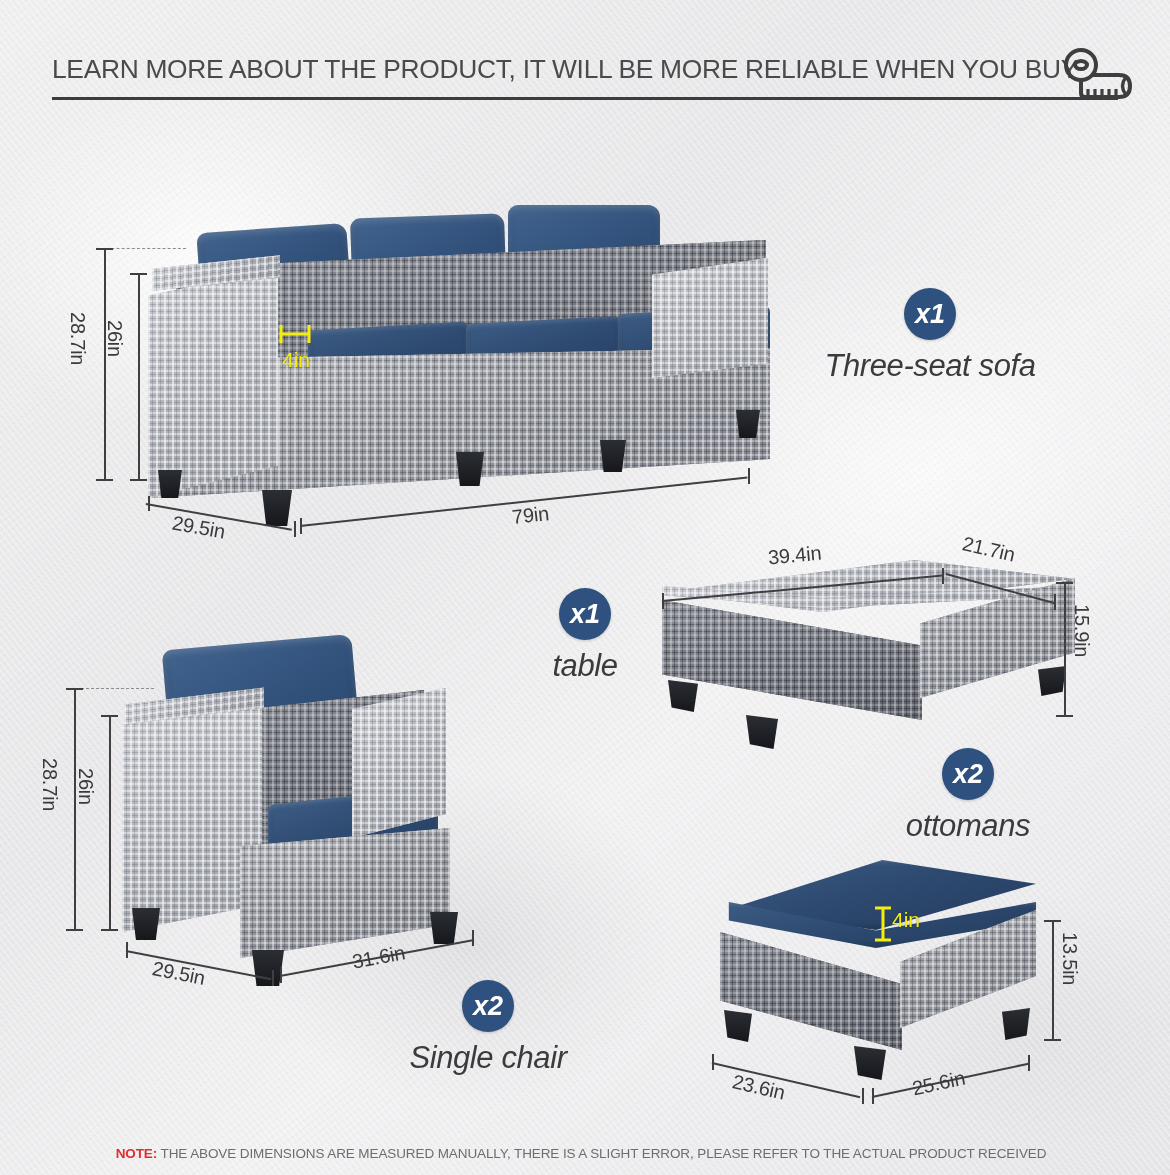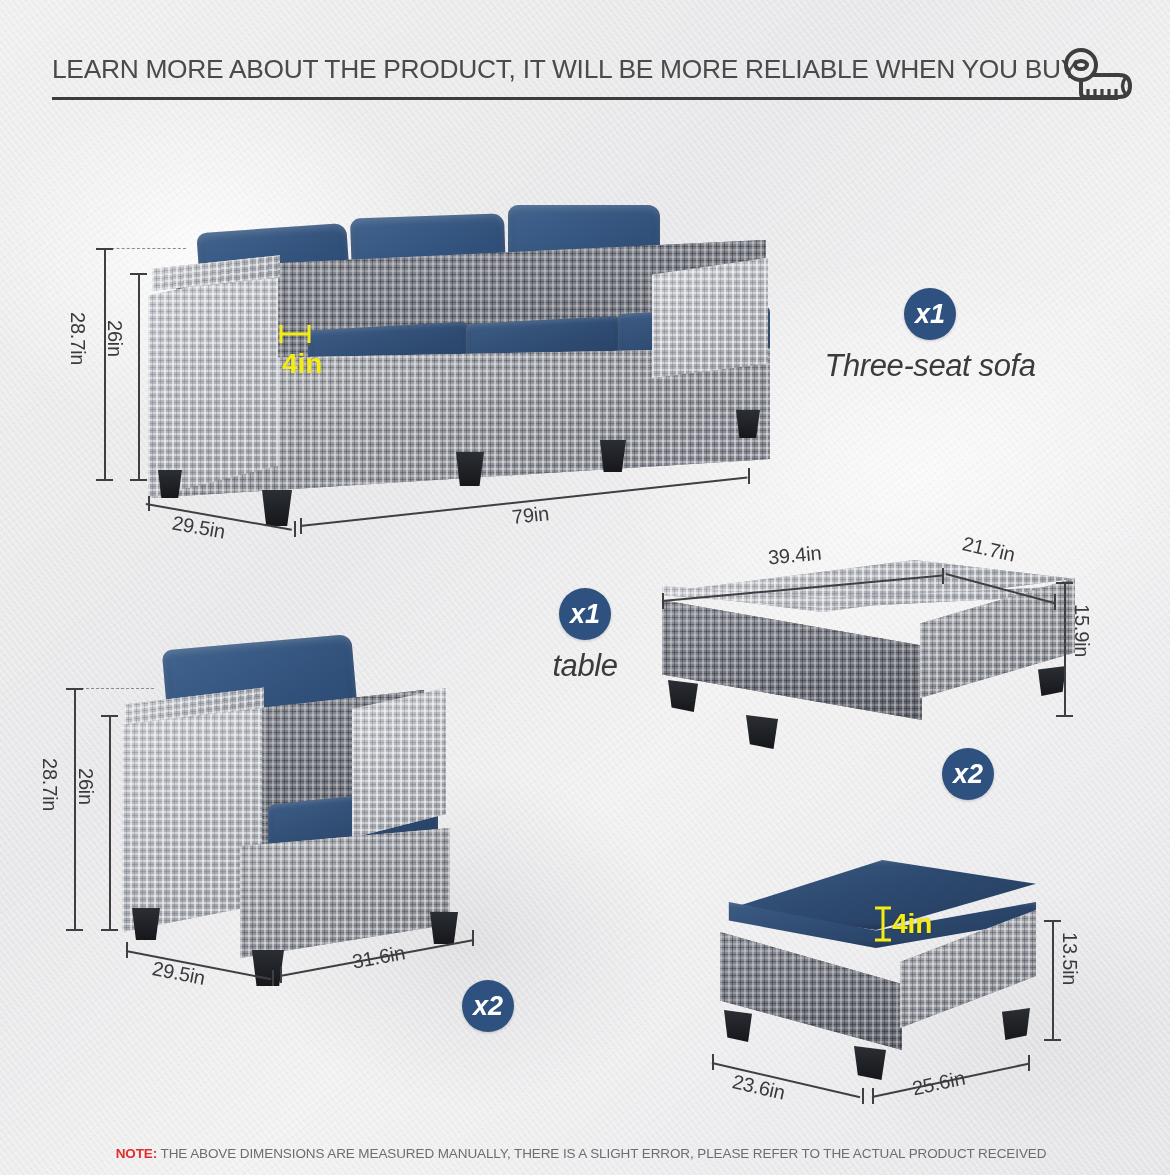--- a/index.html
+++ b/index.html
@@ -103,7 +103,7 @@
   }
   .yellow-mark { position: absolute; }
   .yellow-txt {
-    position: absolute; color: #f5ec12; font-size: 28px; font-weight: bold;
+    position: absolute; color: #f5ec12; font-size: 21px; font-weight: normal;
     text-shadow: 0 0 2px rgba(0,0,0,.35);
   }
 

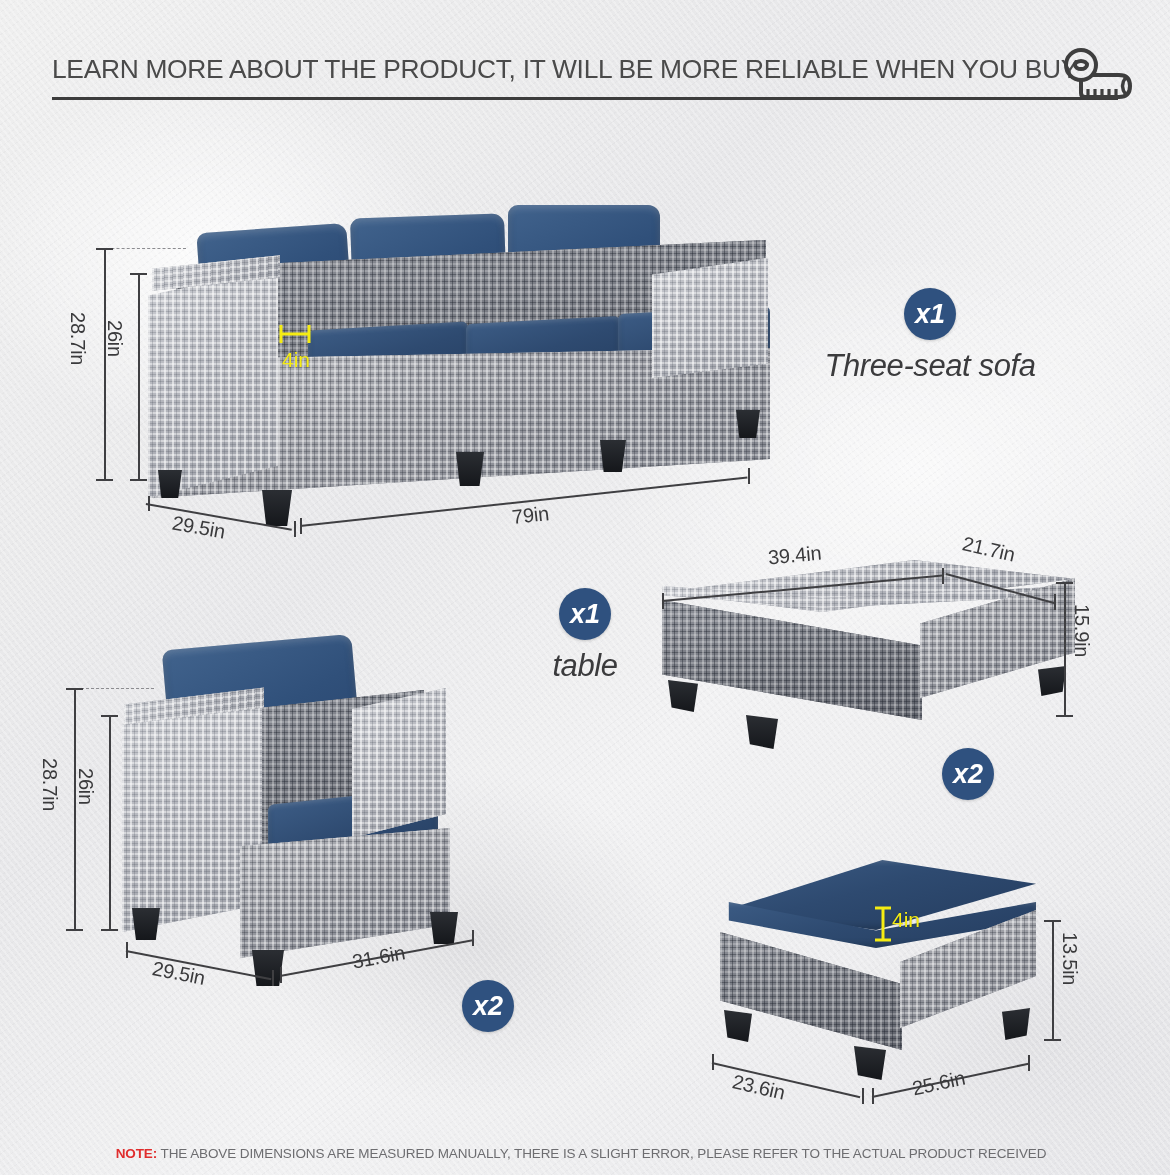--- a/index.html
+++ b/index.html
@@ -328,6 +328,7 @@
 
 <div class="badge-group" style="left:848px;top:748px;width:240px;">
   <div class="badge-circle">x2</div>
+  <div class="badge-label">ottomans</div>
 </div>
 
 <div class="footer">

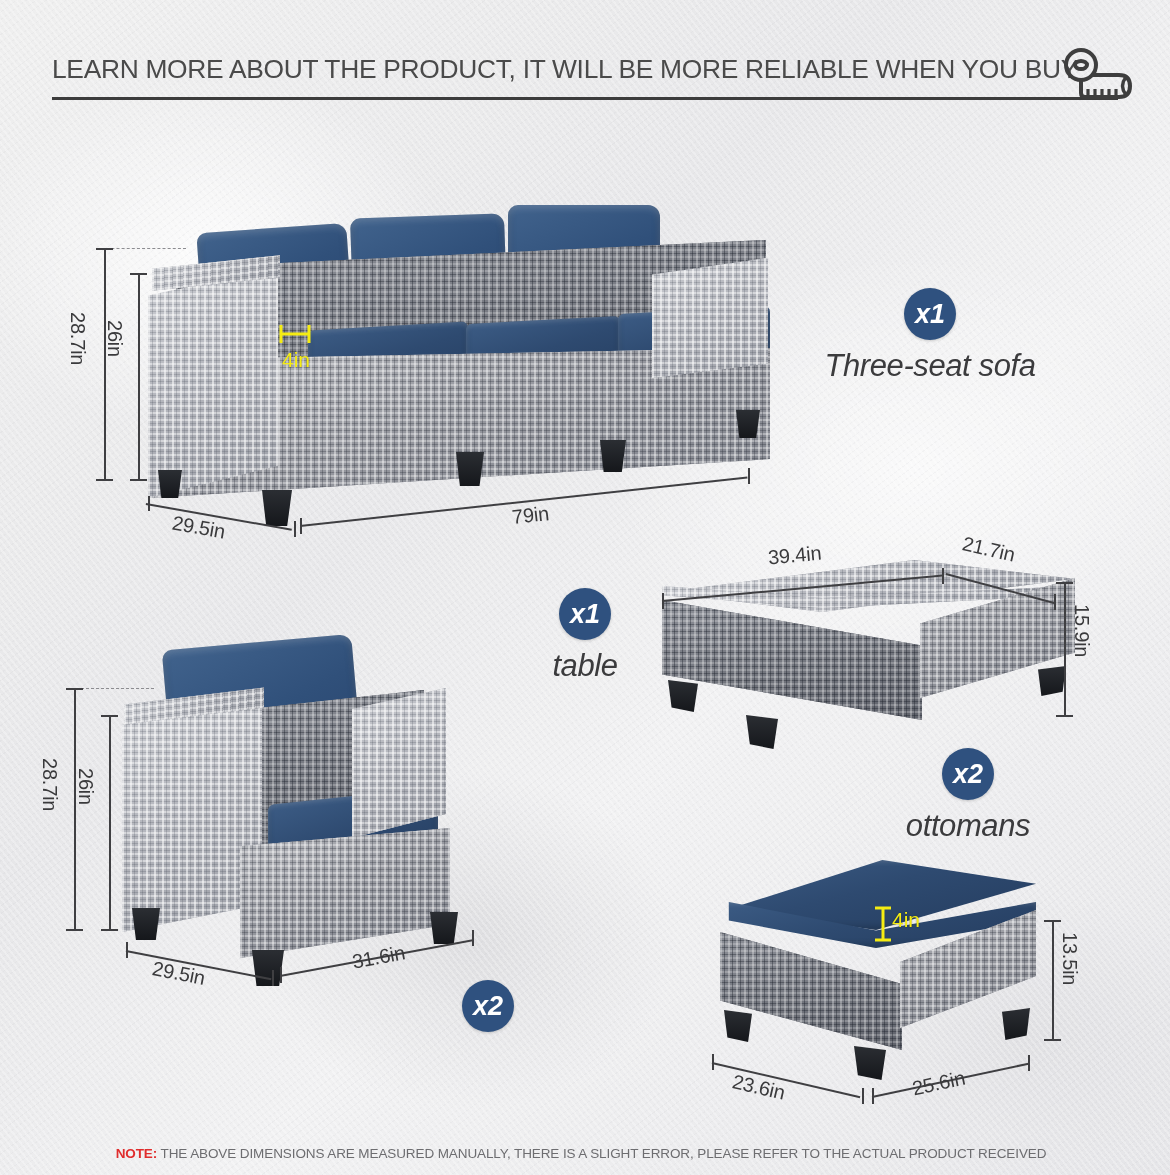--- a/index.html
+++ b/index.html
@@ -288,6 +288,7 @@
 
 <div class="badge-group" style="left:378px;top:980px;width:220px;">
   <div class="badge-circle">x2</div>
+  <div class="badge-label">Single chair</div>
 </div>
 
 <div class="item" style="left:690px;top:850px;width:380px;height:230px;">

